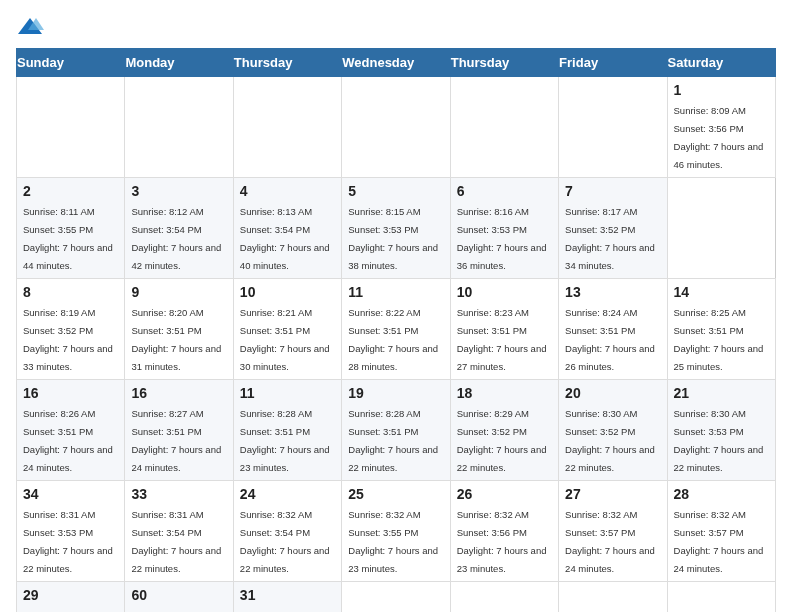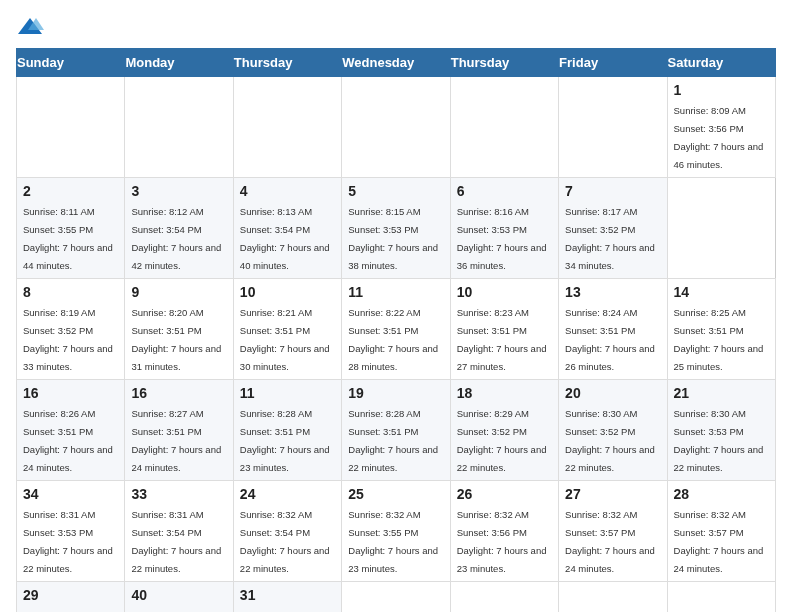--- a/index.html
+++ b/index.html
@@ -166,7 +166,7 @@
       </tr>
       <tr>
         <td><span class="day-num">29</span><span class="day-info">Sunrise: 8:32 AM<br>Sunset: 3:58 PM<br>Daylight: 7 hours and 25 minutes.</span></td>
-        <td><span class="day-num">40</span><span class="day-info">Sunrise: 8:32 AM<br>Sunset: 3:59 PM<br>Daylight: 7 hours and 26 minutes.</span></td>
+        <td><span class="day-num">60</span><span class="day-info">Sunrise: 8:32 AM<br>Sunset: 3:59 PM<br>Daylight: 7 hours and 26 minutes.</span></td>
         <td><span class="day-num">31</span><span class="day-info">Sunrise: 8:32 AM<br>Sunset: 4:00 PM<br>Daylight: 7 hours and 27 minutes.</span></td>
         <td class="empty-cell"></td>
         <td class="empty-cell"></td>

